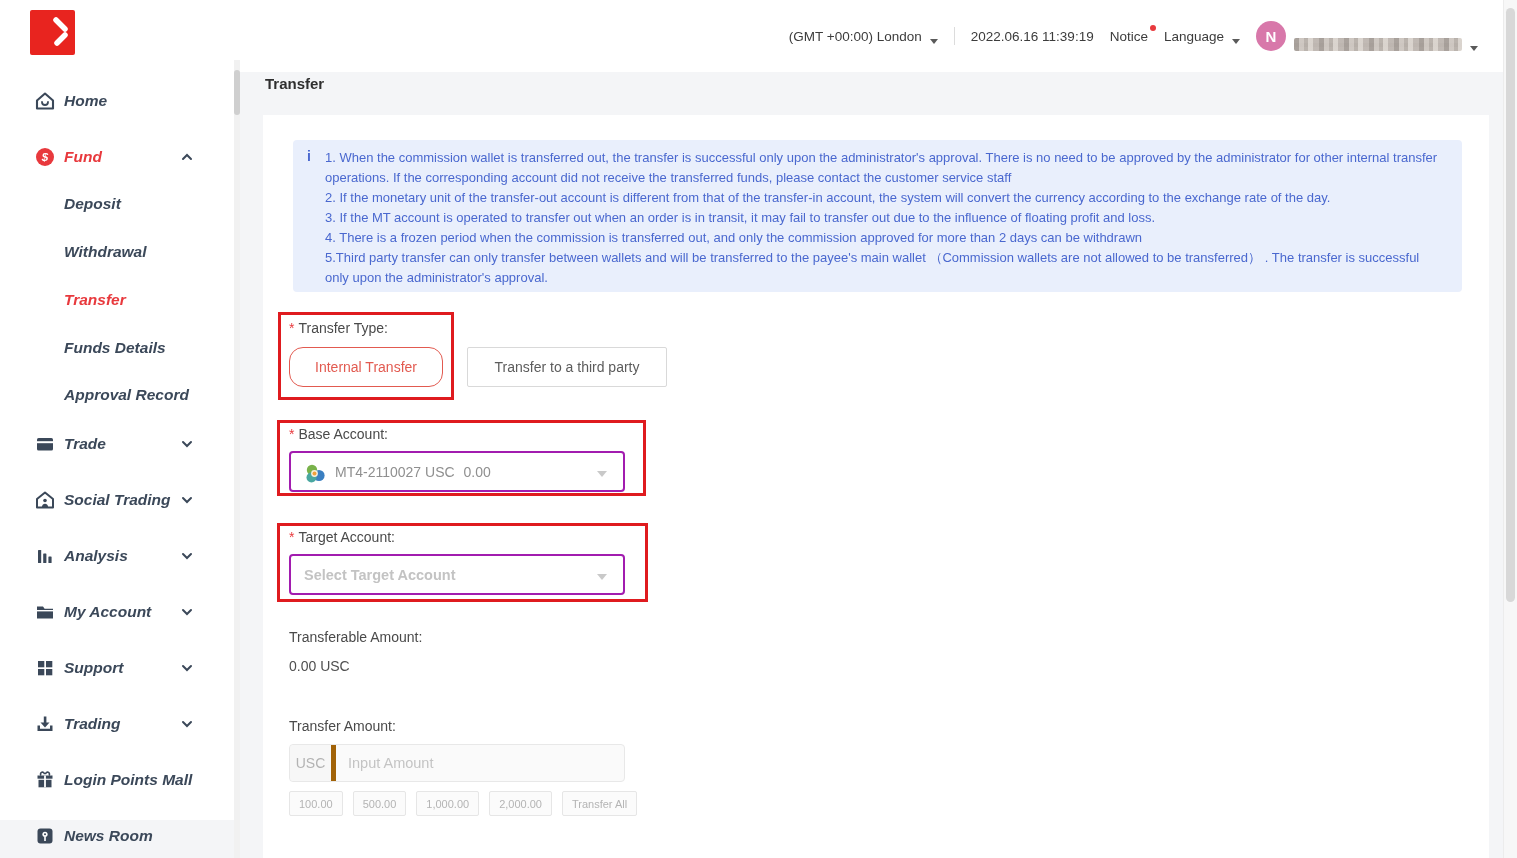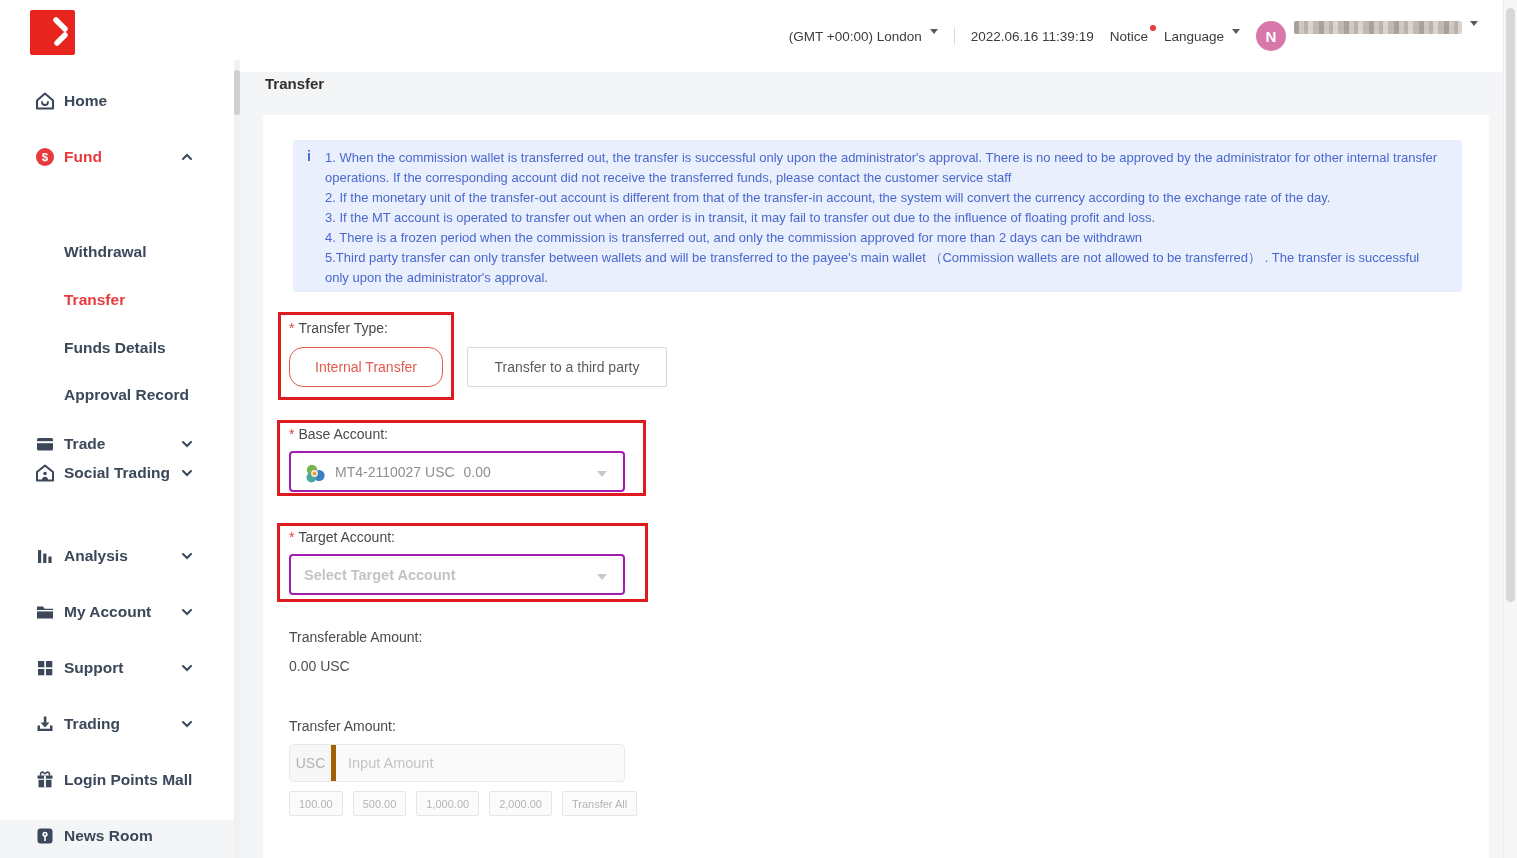--- a/index.html
+++ b/index.html
@@ -11,7 +11,7 @@
   .topbar { position:absolute; left:240px; top:0; width:1263px; height:72px; background:#fff; }
   .topbar-right { position:absolute; right:25px; top:0; height:72px; display:flex; align-items:center; gap:16px; color:#3c3c3c; font-size:13.5px; }
   .caret-down { width:0; height:0; border-left:4.5px solid transparent; border-right:4.5px solid transparent; border-top:5px solid #5a5a5a; display:inline-block; }
-  .tz-group, .lang-group, .user-group { display:flex; align-items:flex-start; gap:8px; cursor:pointer; }
+  .tz-group, .lang-group, .user-group { display:flex; align-items:flex-end; gap:8px; cursor:pointer; }
   .v-divider { width:1px; height:18px; background:#dcdcdc; }
   .notice-wrap { position:relative; cursor:pointer; }
   .notice-dot { position:absolute; top:-4px; right:-8px; width:6px; height:6px; border-radius:50%; background:#e8393d; }

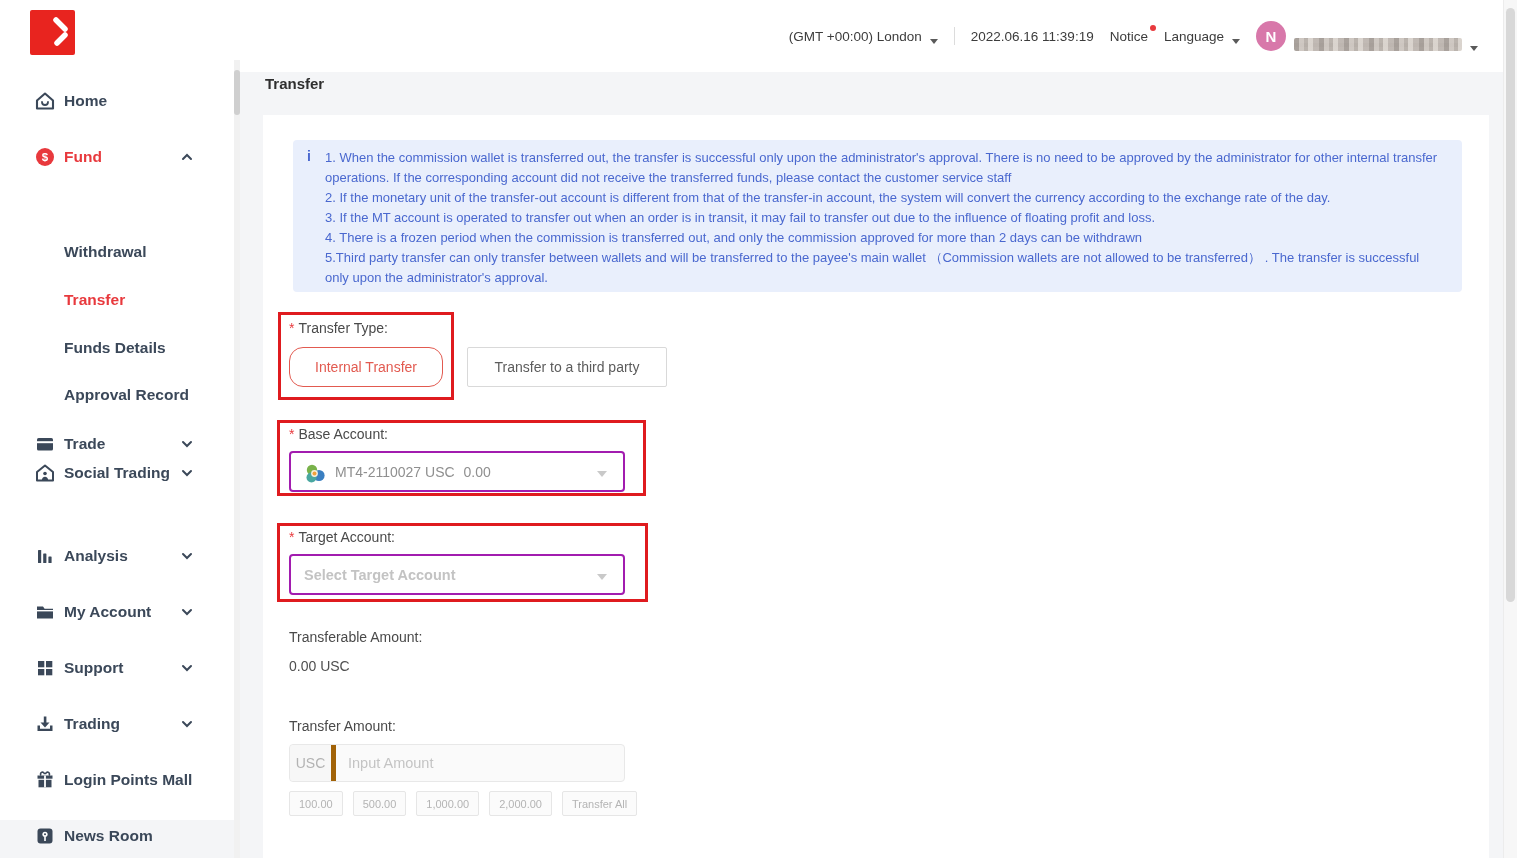--- a/index.html
+++ b/index.html
@@ -23,7 +23,7 @@
     filter: blur(.7px); }
 
   
-  .sidebar { position:absolute; left:0; top:0; width:240px; height:820px; background:#fff; z-index:5; }
+  .sidebar { position:absolute; left:0; top:0; width:240px; height:820px; background:#fff; z-index:5;font-style:italic; }
   .logo { position:absolute; left:30px; top:10px; width:45px; height:45px; background:#e8241f; border-radius:2px; }
   .logo svg { position:absolute; inset:0; }
   .sb-track { position:absolute; left:234px; top:60px; width:6px; height:798px; background:#f1f1f1; }

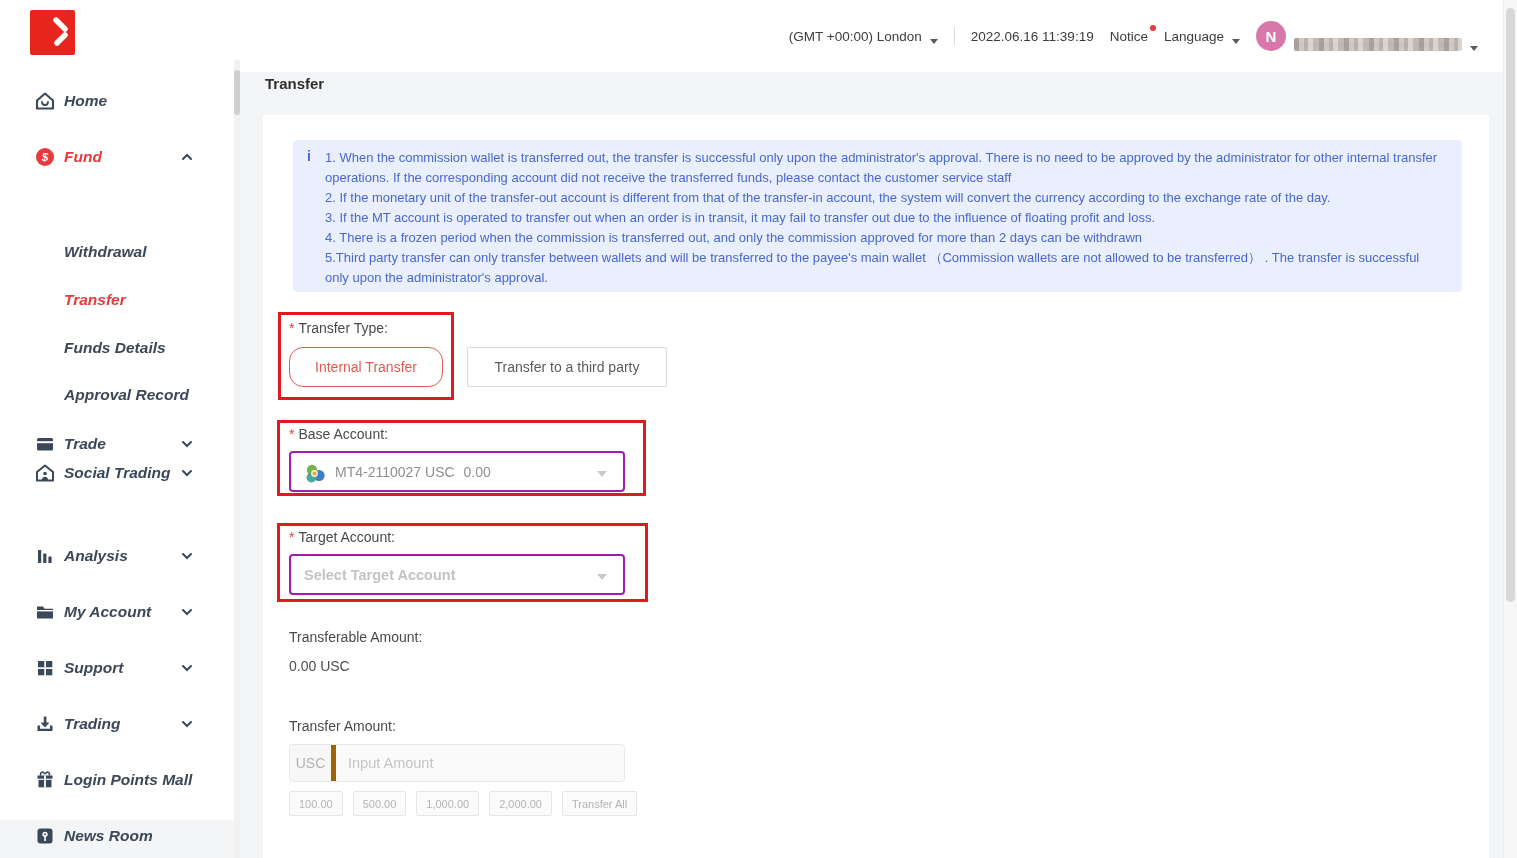--- a/index.html
+++ b/index.html
@@ -114,6 +114,9 @@
       </span>
     </div>
 
+    <div class="nav-item" style="top:190px">
+      <span class="ni-label">Deposit</span>
+    </div>
     <div class="nav-item" style="top:238px">
       <span class="ni-label">Withdrawal</span>
     </div>

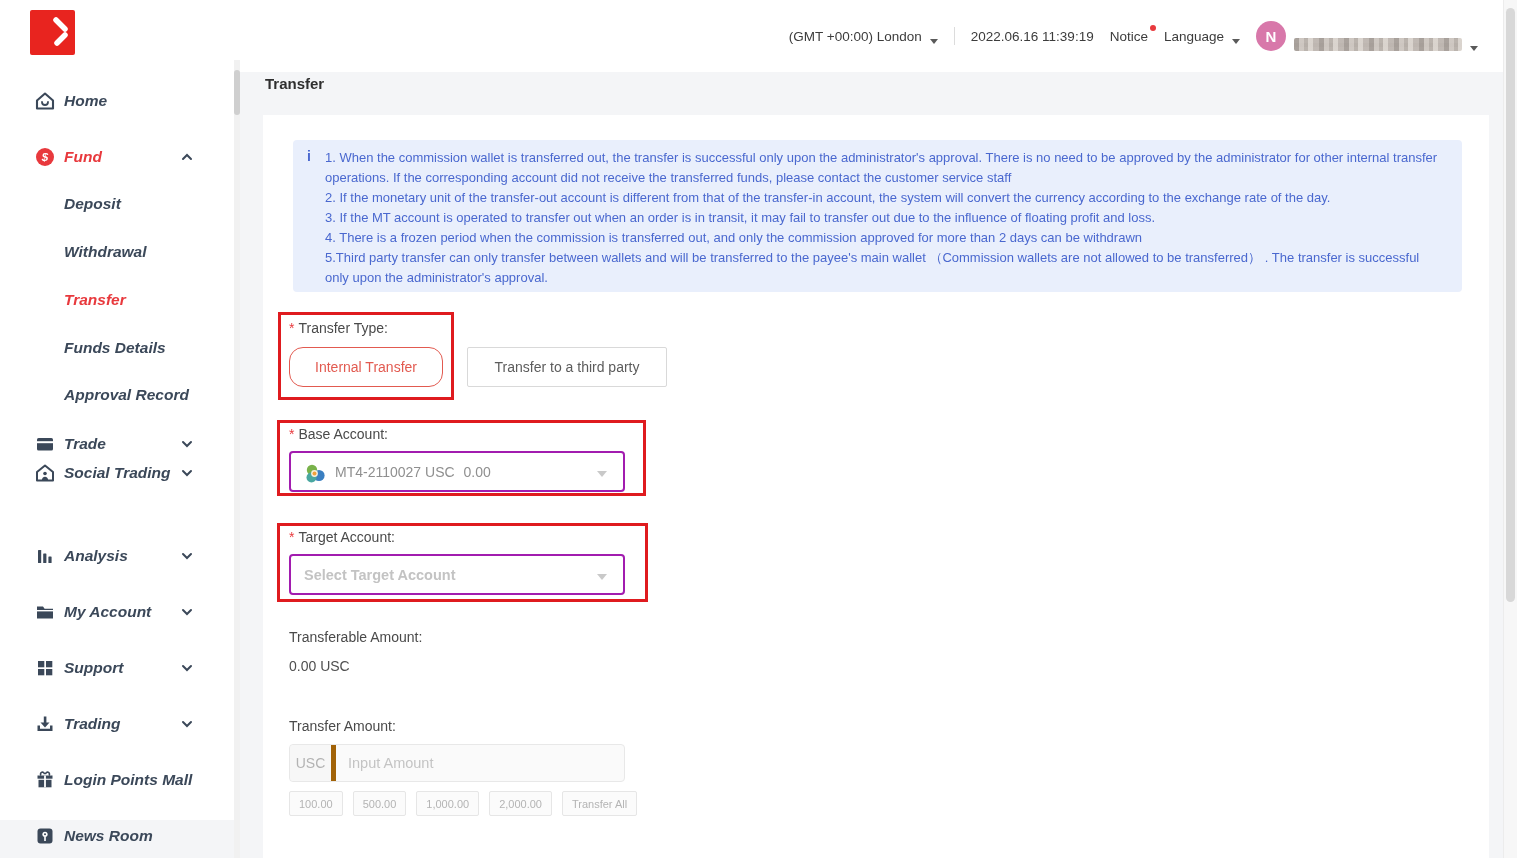--- a/index.html
+++ b/index.html
@@ -145,7 +145,7 @@
       </span>
     </div>
 
-    <div class="nav-item" style="top:459px">
+    <div class="nav-item" style="top:486px">
       <span class="ni-icon">
         <svg viewBox="0 0 20 20" fill="none" stroke="#3b4859" stroke-width="2" stroke-linejoin="round">
           <path d="M10 2.5 L18 9 V17.5 H2 V9 Z"></path>

